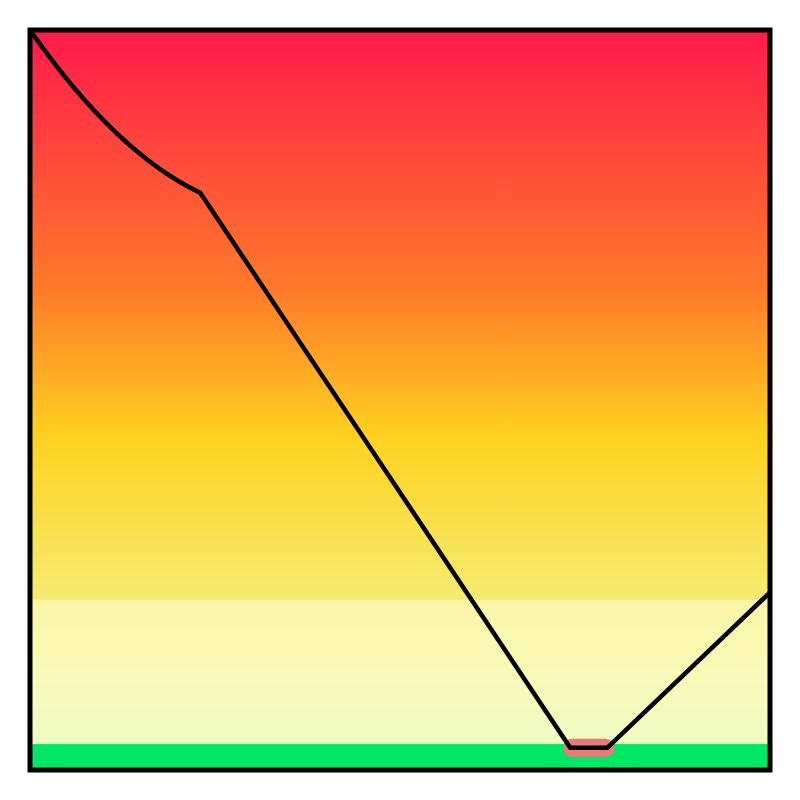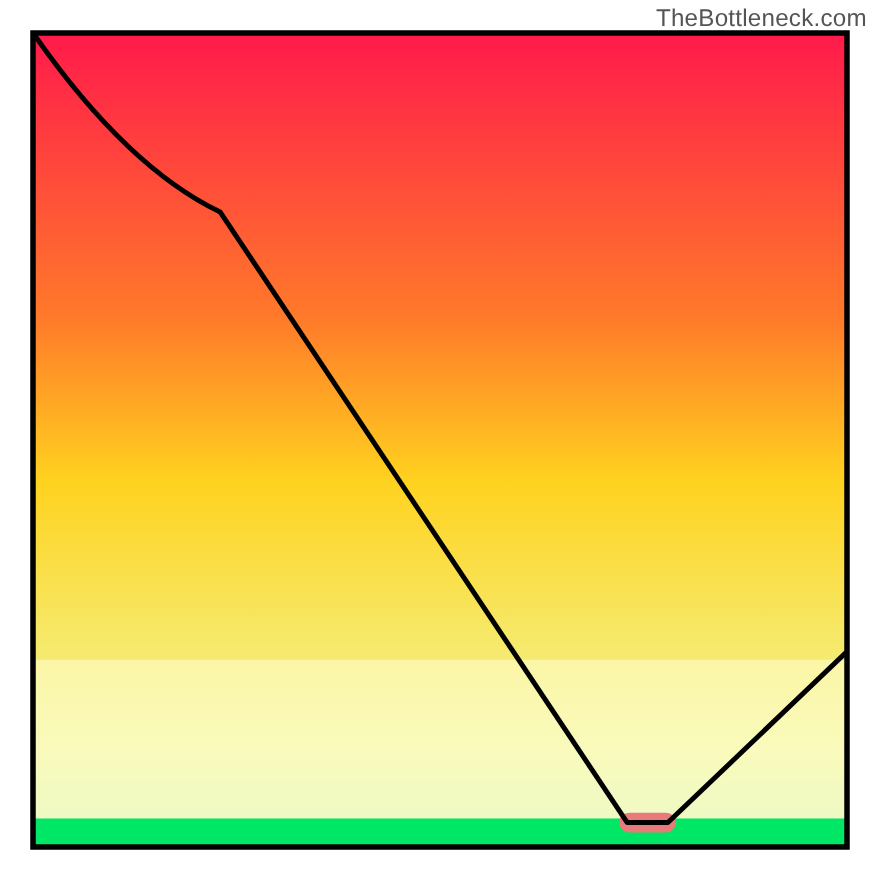--- a/index.html
+++ b/index.html
@@ -33,7 +33,6 @@
 
 <div class="stage">
 
-  <div class="watermark">TheBottleneck.com</div>
 
   <svg width="800" height="800" viewBox="0 0 800 800">
     <defs>

